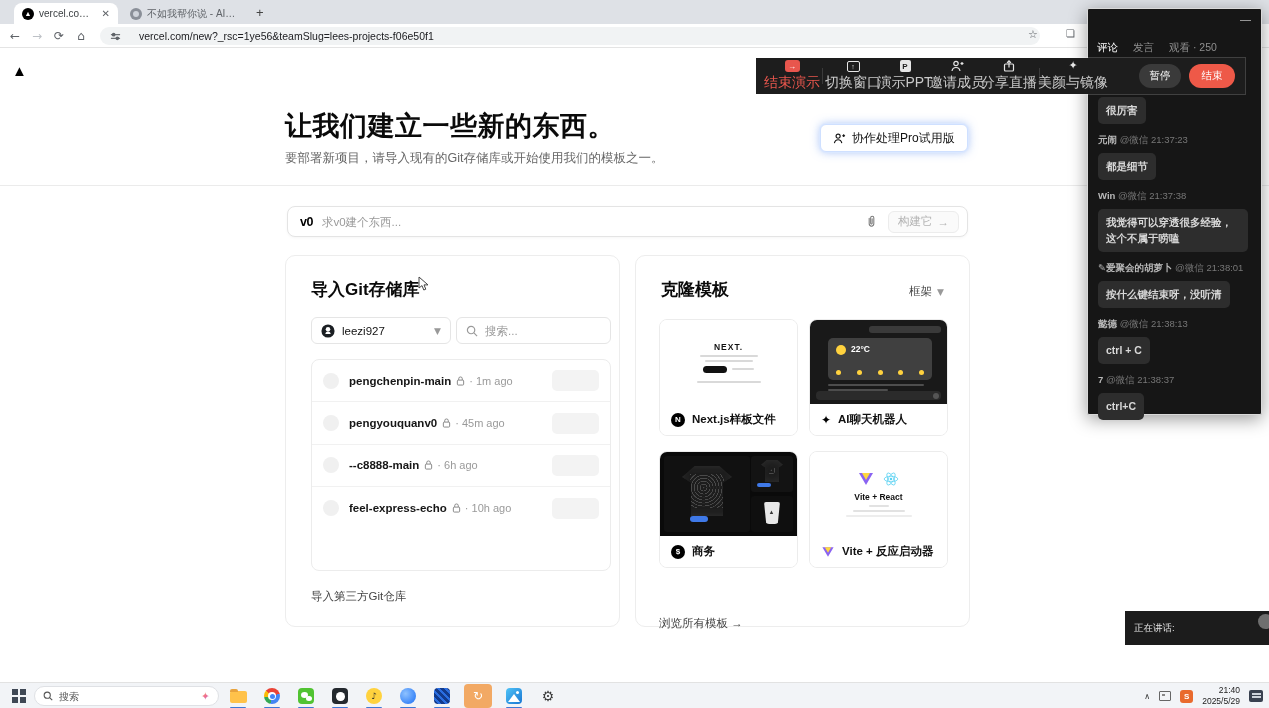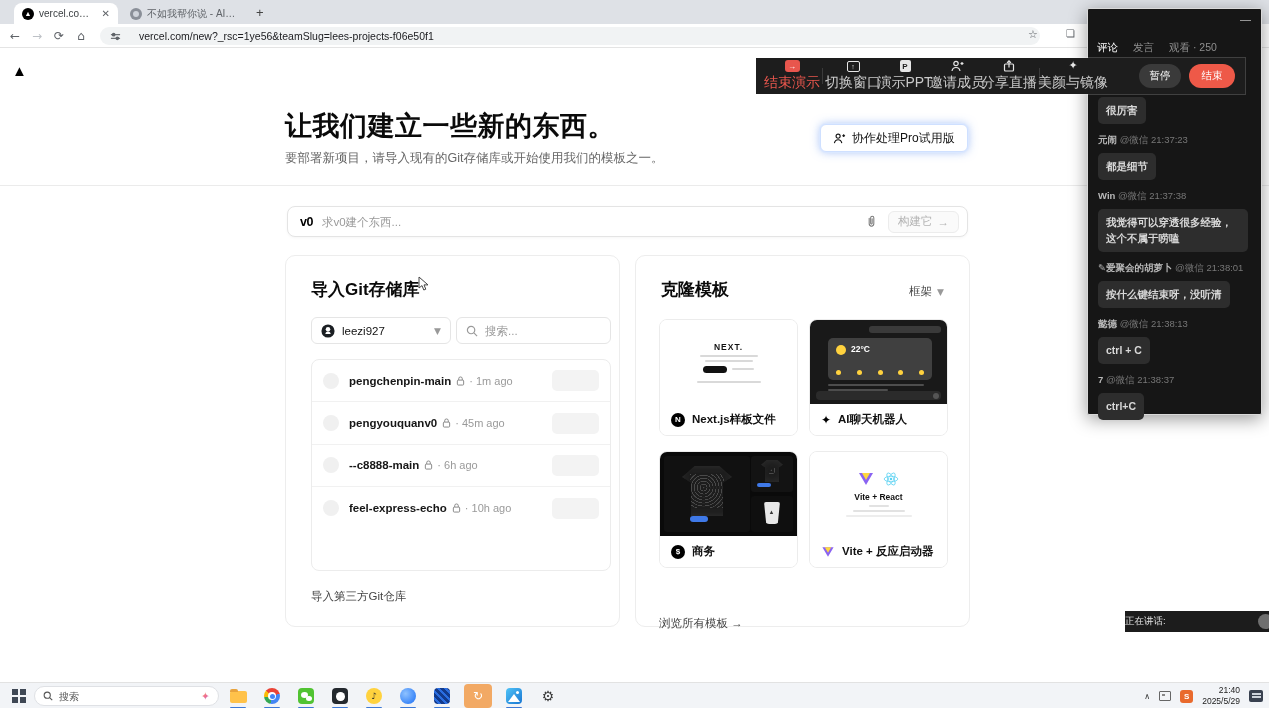--- a/index.html
+++ b/index.html
@@ -133,7 +133,7 @@
   .cbubble { margin-top:6px; background:#2d2d2d; border-radius:5px; padding:5px 8px; font-size:10.5px; color:#d8d8d8; max-width:150px; line-height:1.6;font-weight:bold; }
   .pencil { font-family:"DejaVu Sans",sans-serif; color:#b9b9b9; }
 
-  .speakbar { position:absolute; left:1125px; top:611px; width:144px; height:21px; background:#1c1c1c; display:flex; align-items:center; padding:0 0; z-index:25; }
+  .speakbar { position:absolute; left:1125px; top:611px; width:144px; height:34px; background:#1c1c1c; display:flex; align-items:center; padding:0 9px; z-index:25; }
   .speakbar .lbl { font-size:9.5px; color:#e3e3e3; }
   .speak-av { position:absolute; right:-4px; top:3px; width:15px; height:15px; border-radius:50%; background:#6f6f6f; }
 

